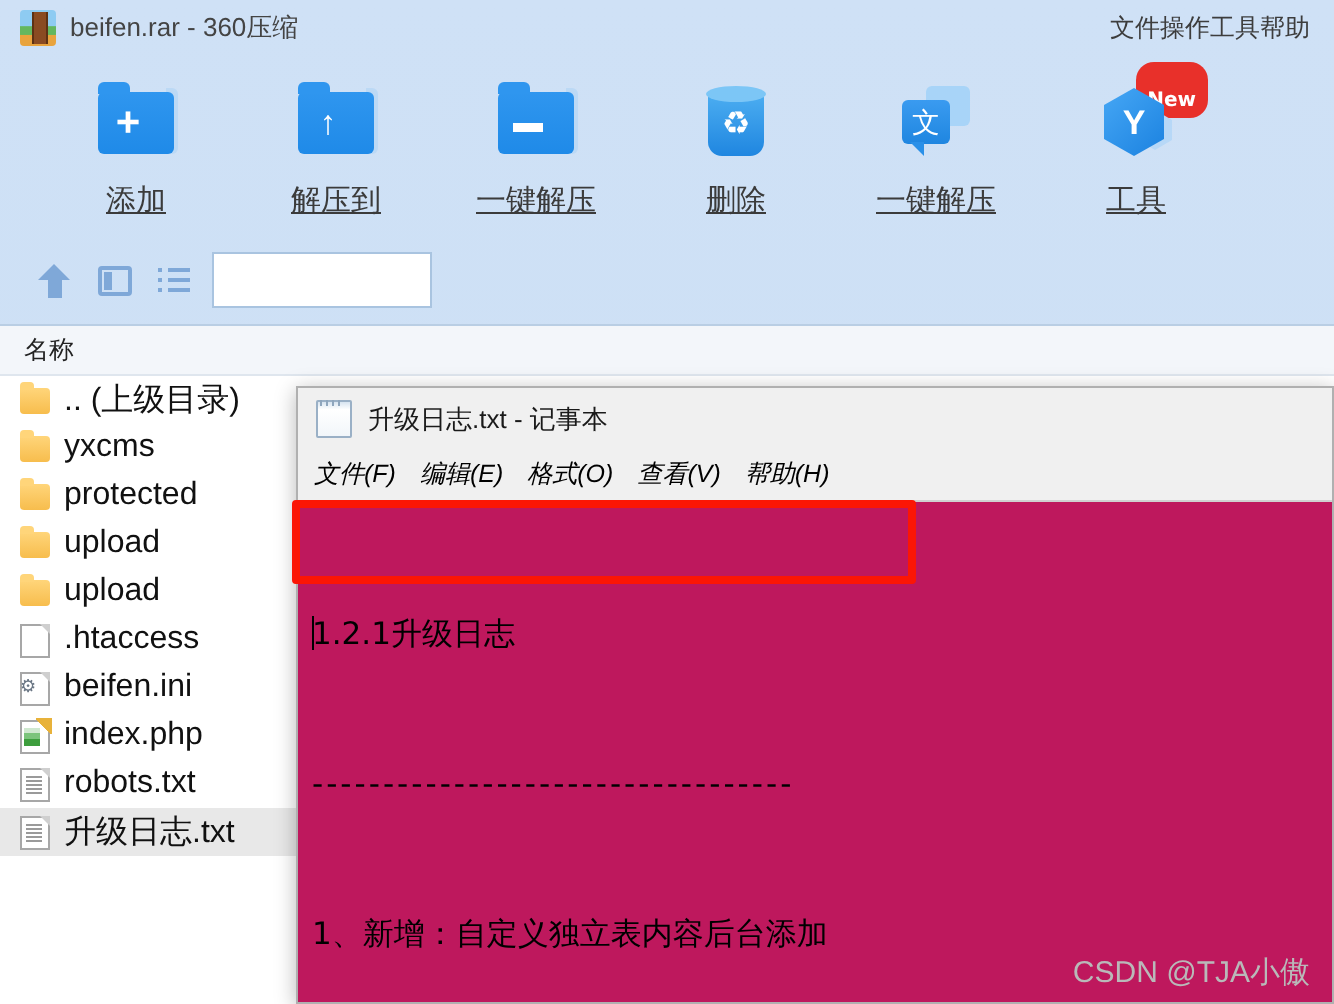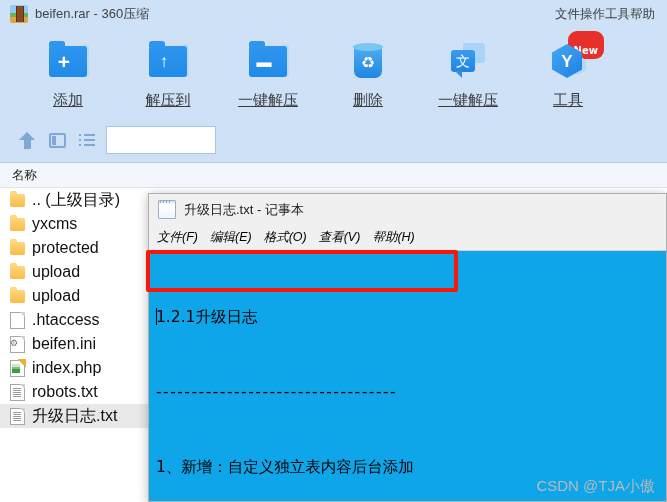--- a/index.html
+++ b/index.html
@@ -491,7 +491,7 @@
     position: absolute;
     left: 0; top: 56px;
     right: 0; bottom: 0;
-    background: #0ea5e9;
+    background: #be185d;
     border-top: 1px solid #d0d0d0;
     padding: 4px 0 0 4px;
     box-sizing: border-box;

